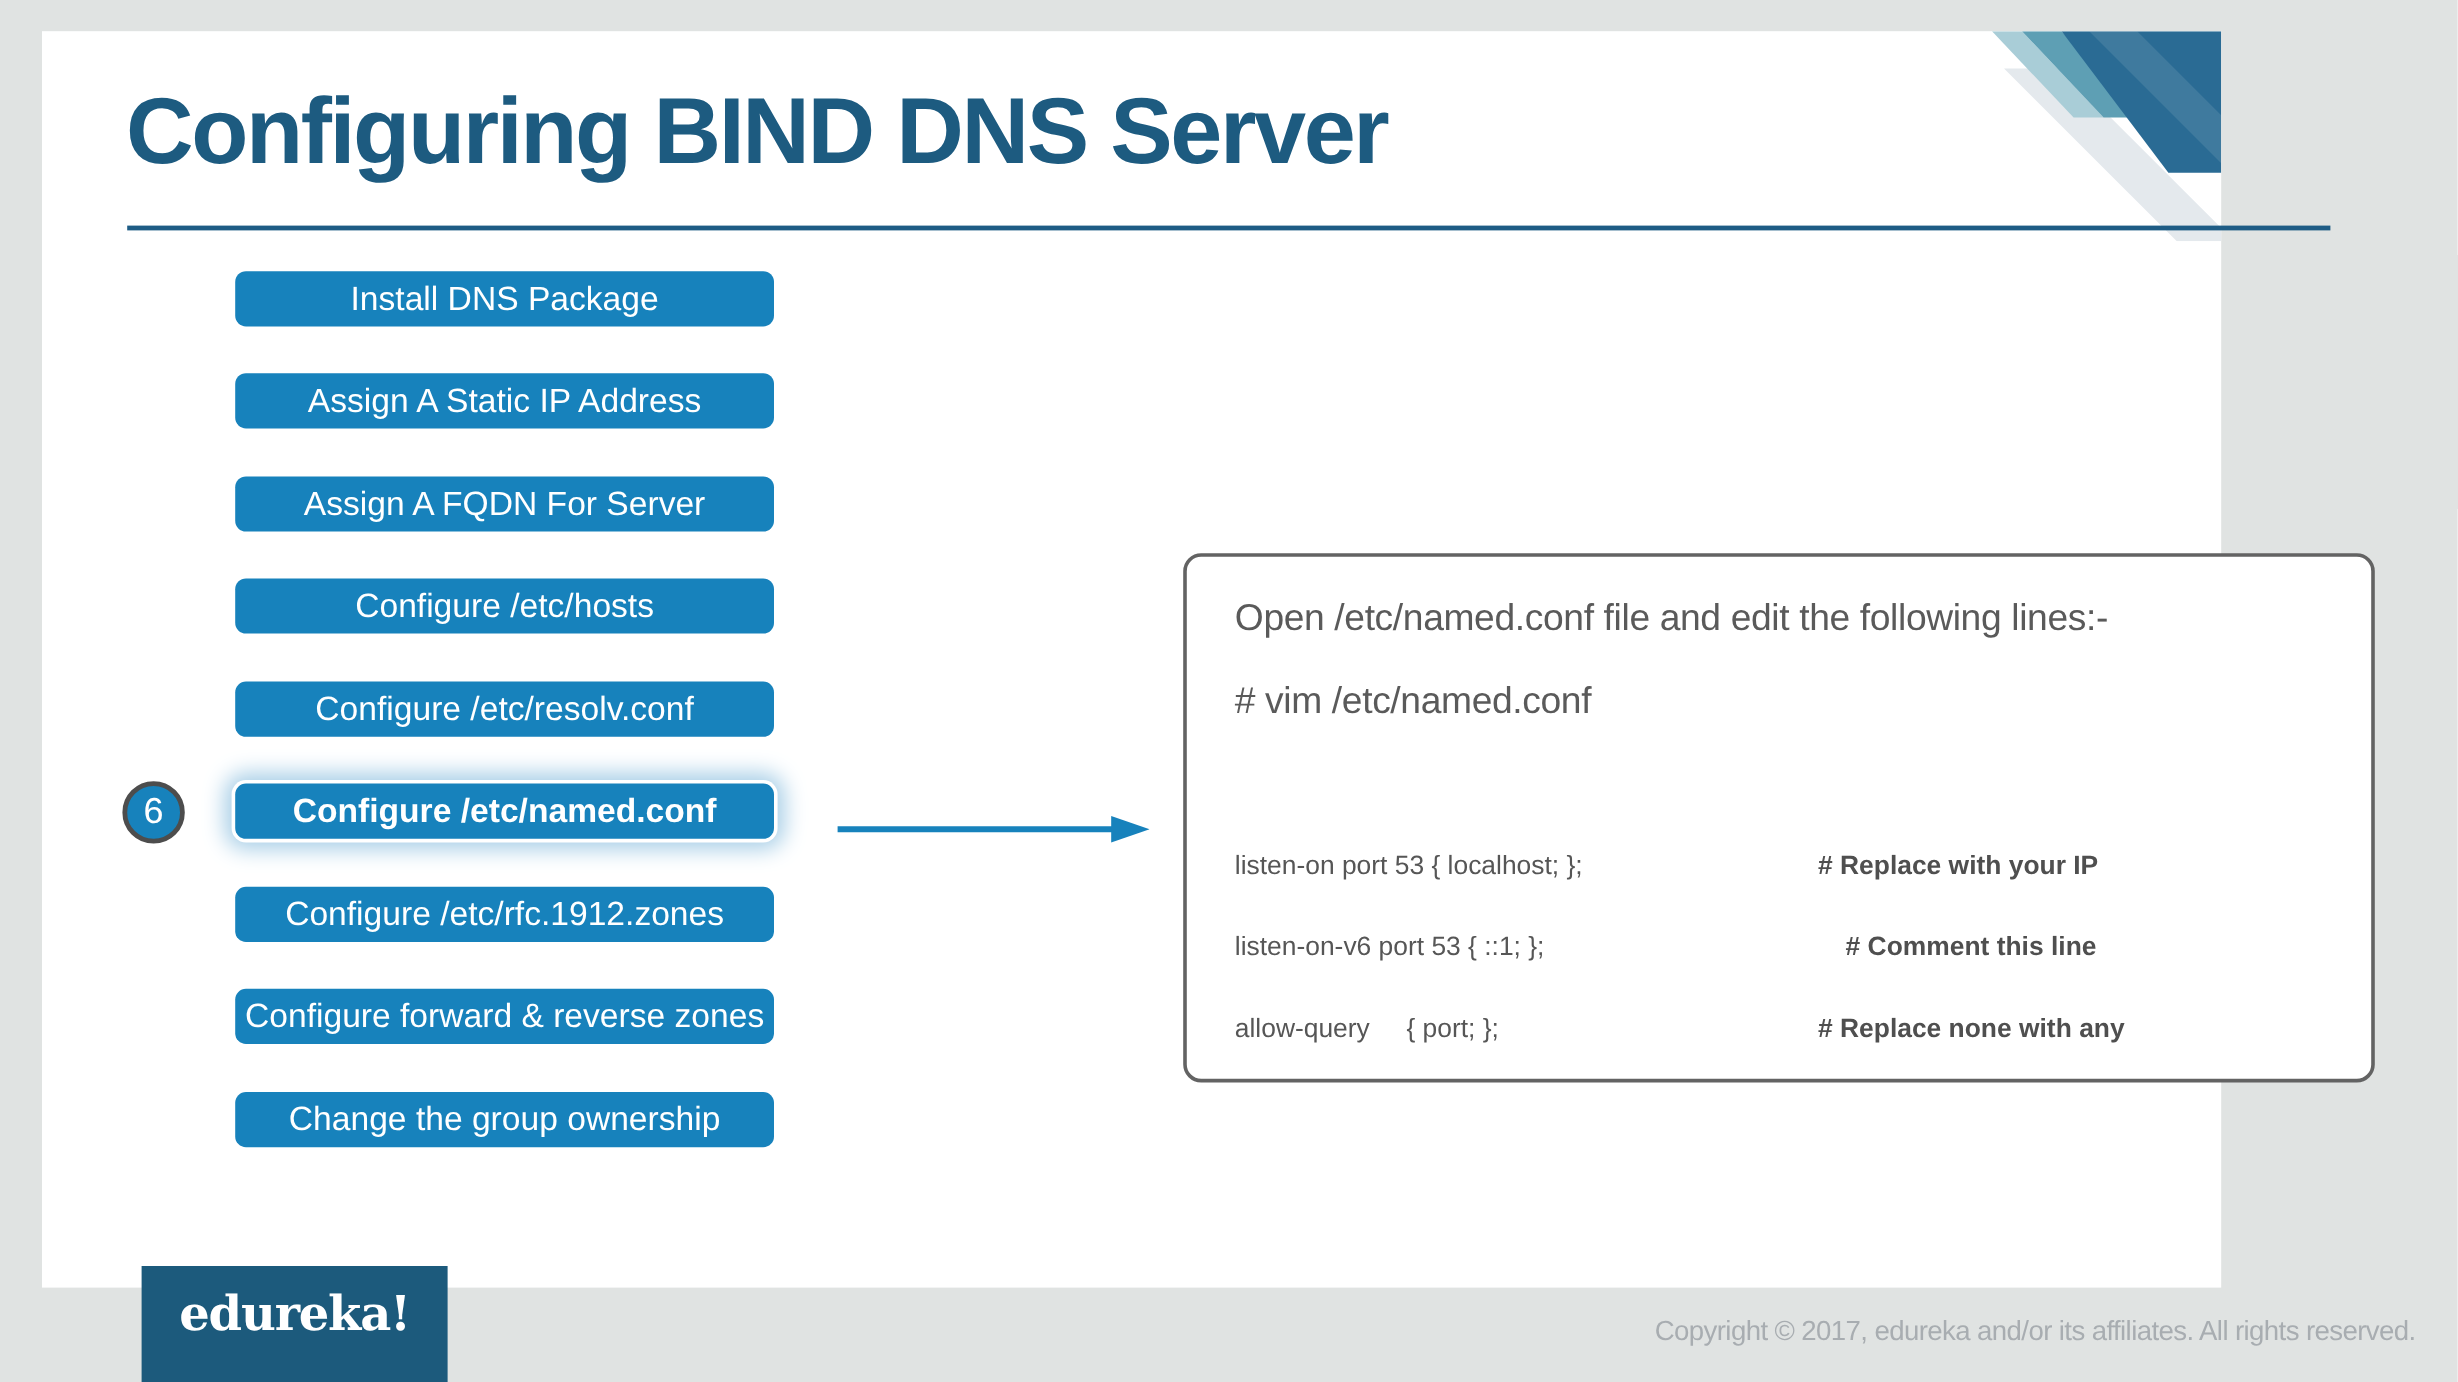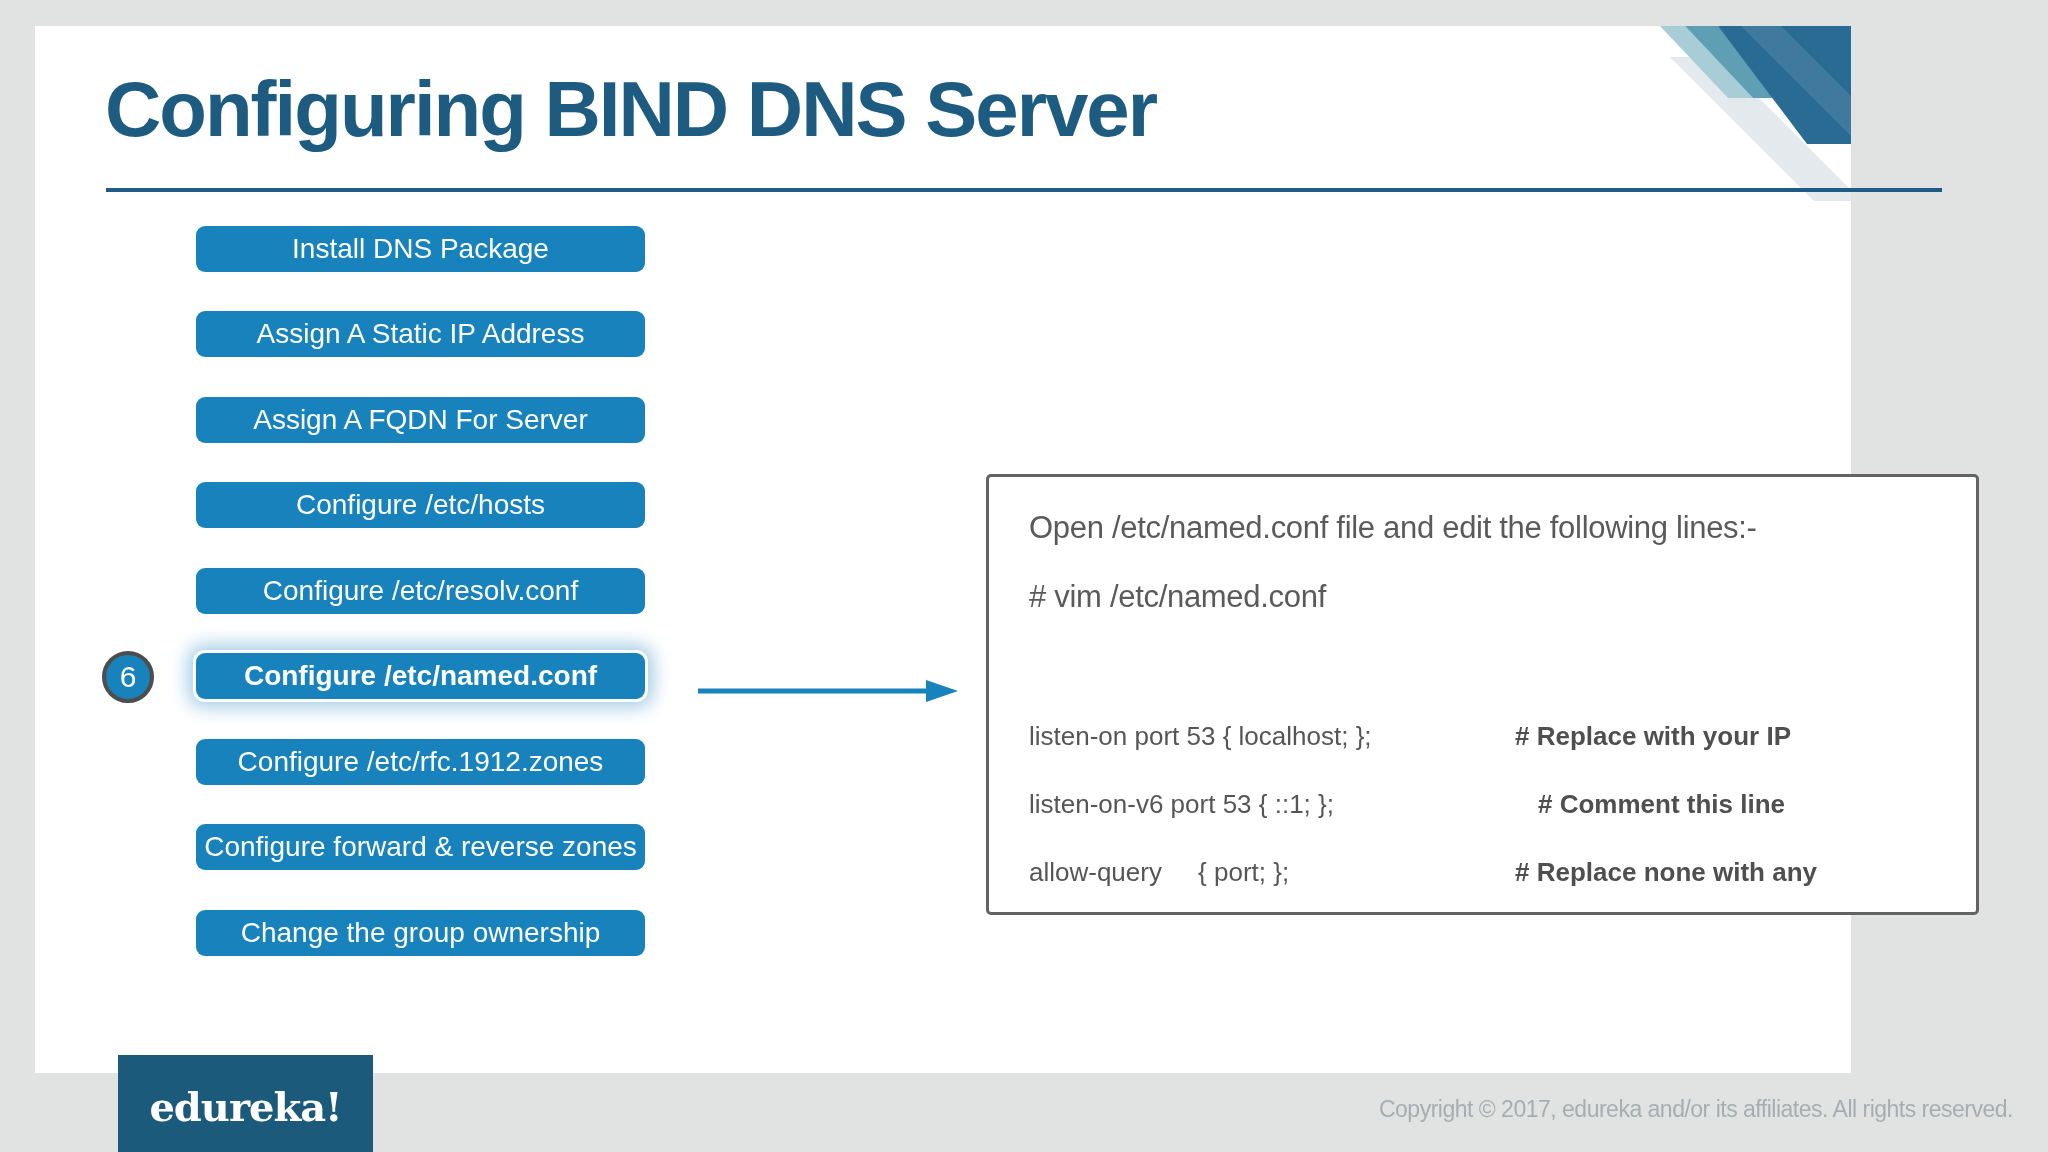--- a/index.html
+++ b/index.html
@@ -50,9 +50,9 @@
   .arrow { position:absolute; left:661px; top:650px; width:262px; height:30px; }
 
   .callout {
-    position:absolute; left:951px; top:448px;
+    position:absolute; left:951px; top:435px;
     width:993px; height:441px;
-    border:3px solid #636363; border-radius:5px;
+    border:3px solid #636363; border-radius:15px;
     background:#ffffff; color:#5a5a5a;
   }
   .intro {

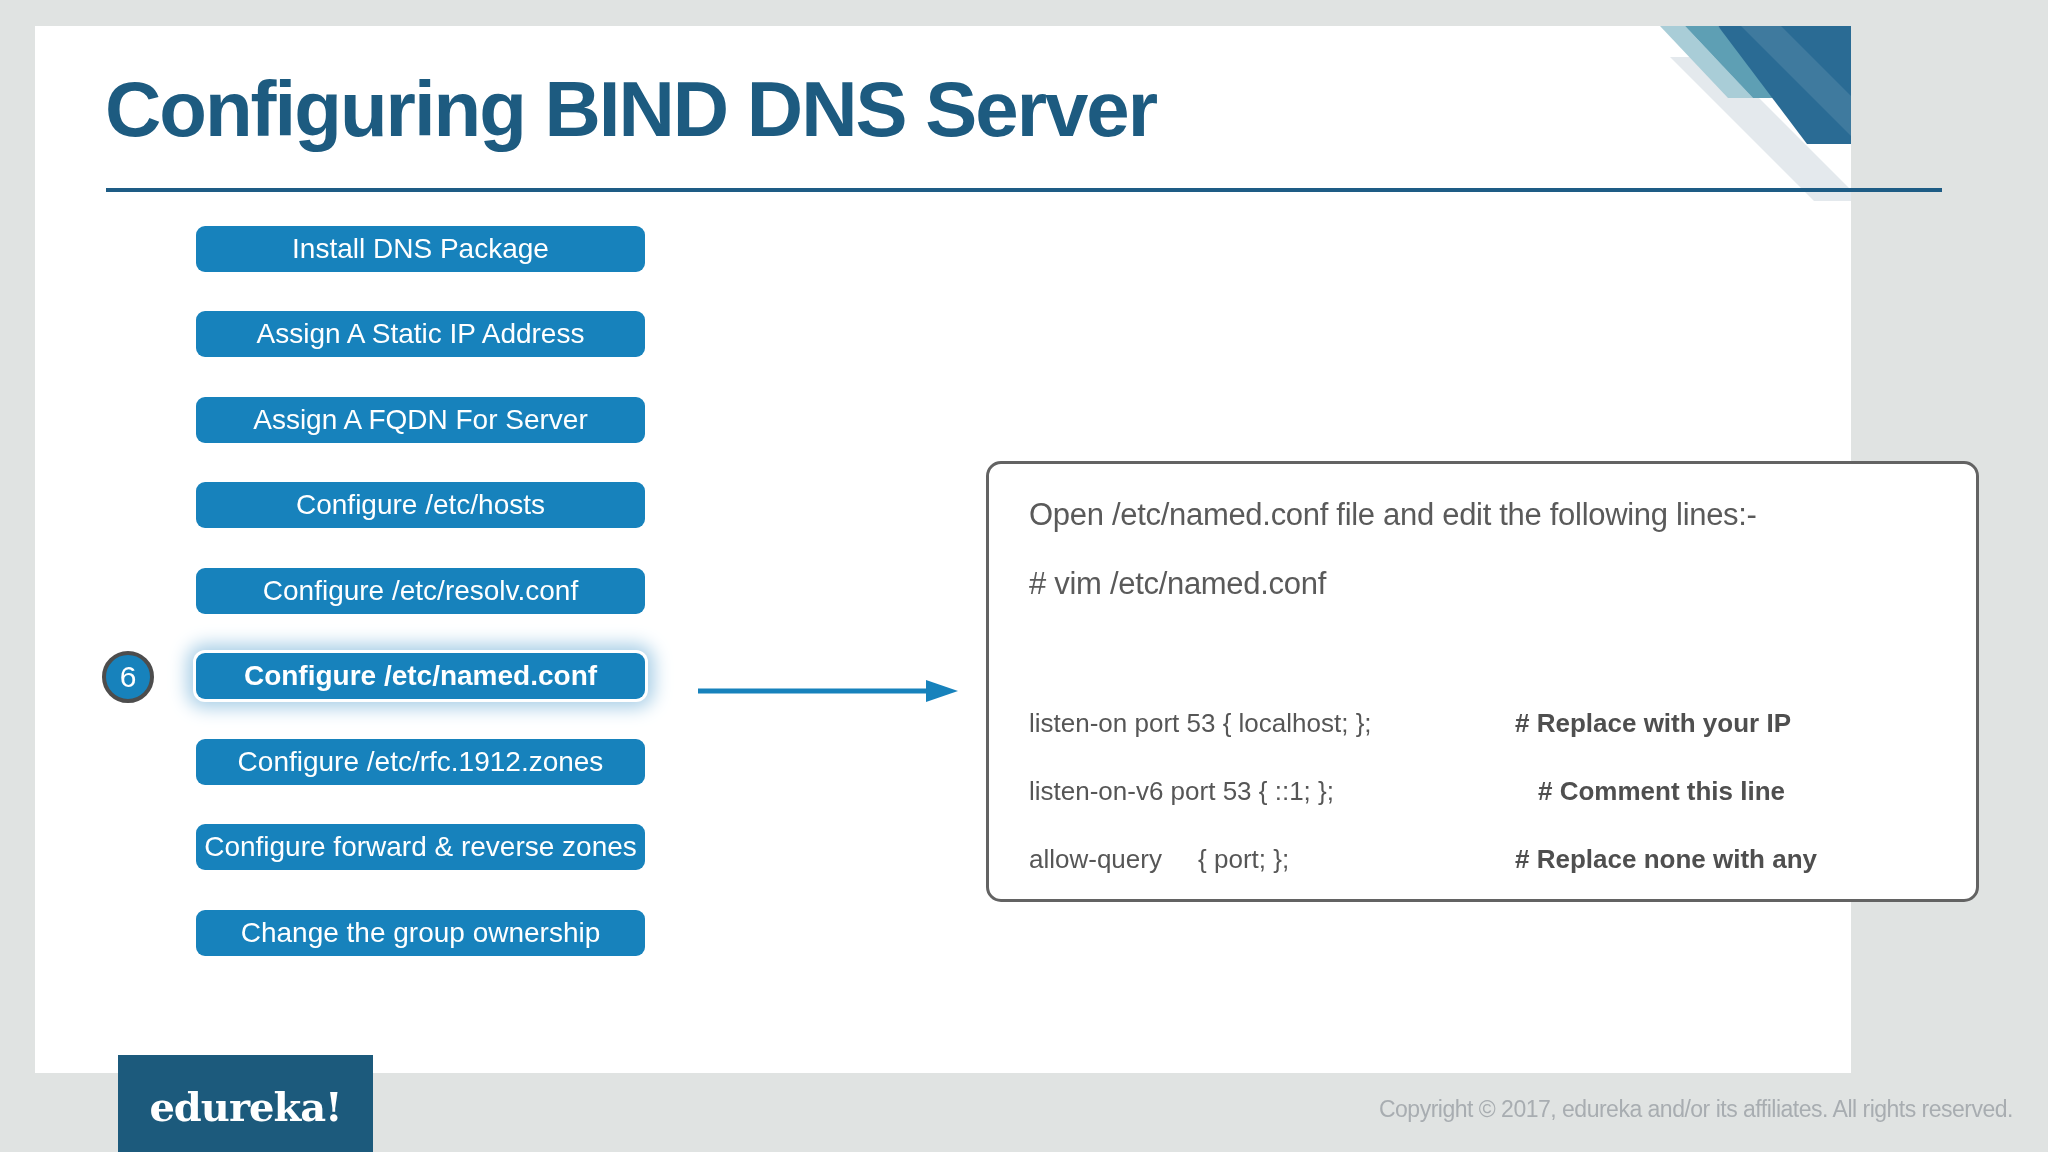--- a/index.html
+++ b/index.html
@@ -62,7 +62,7 @@
   }
   .intro.l1 { top:33px; }
   .intro.l2 { top:102px; }
-  .code-row { position:absolute; left:40px; display:flex; font-size:26px; color:#565656; }
+  .code-row { position:absolute; left:40px; display:flex; font-size:22px; color:#565656; }
   .code-row.r1 { top:244px; }
   .code-row.r2 { top:312px;gap:23px; }
   .code-row.r3 { top:380px; }

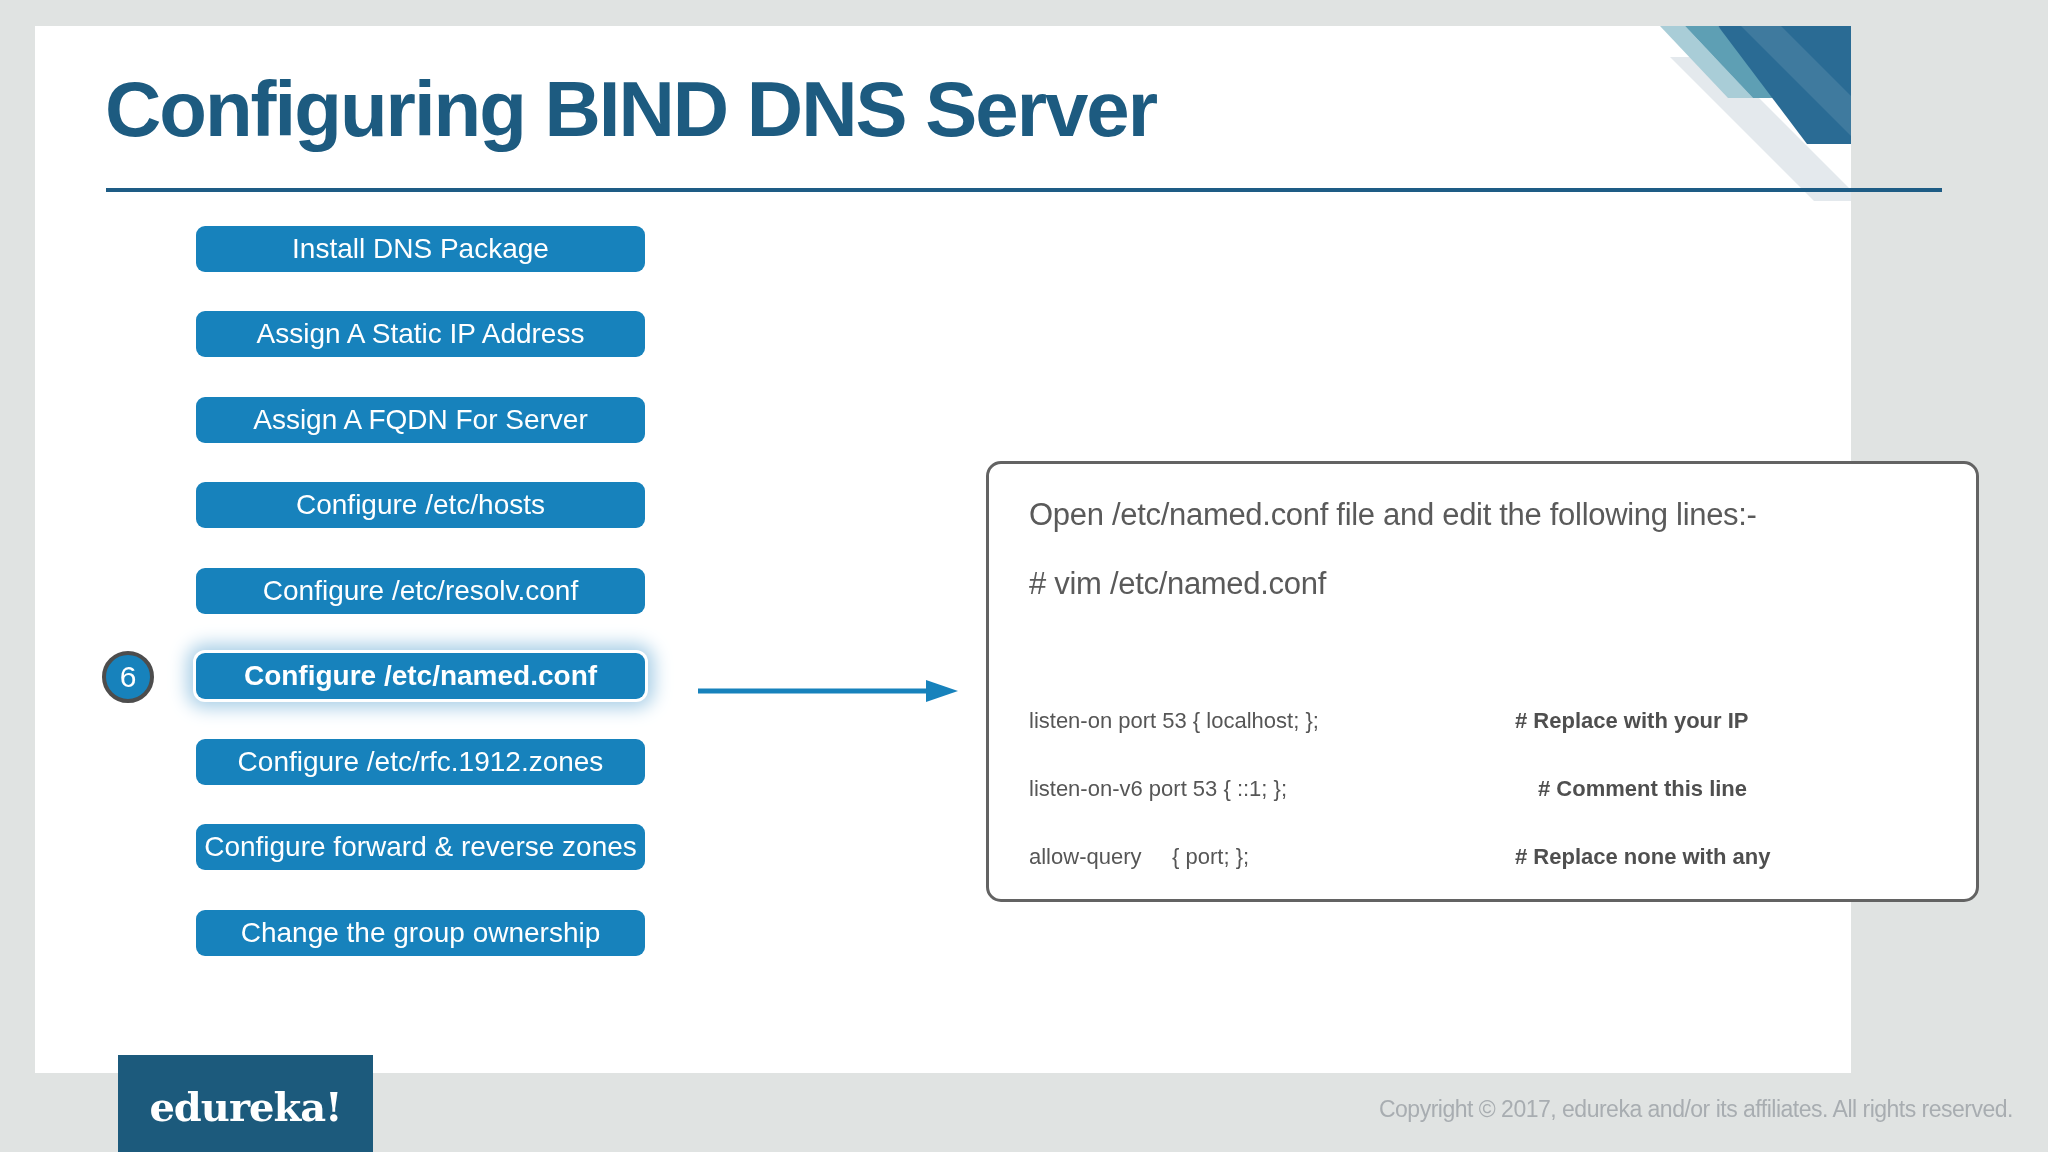--- a/index.html
+++ b/index.html
@@ -75,7 +75,7 @@
     color:#ffffff; text-align:center;
     font-family:"DejaVu Serif", serif; font-weight:bold;
     font-size:40px; letter-spacing:-1px;
-    padding-top:28px;
+    padding-top:16px;
   }
   .copyright {
     position:absolute; right:35px; top:1096px;

